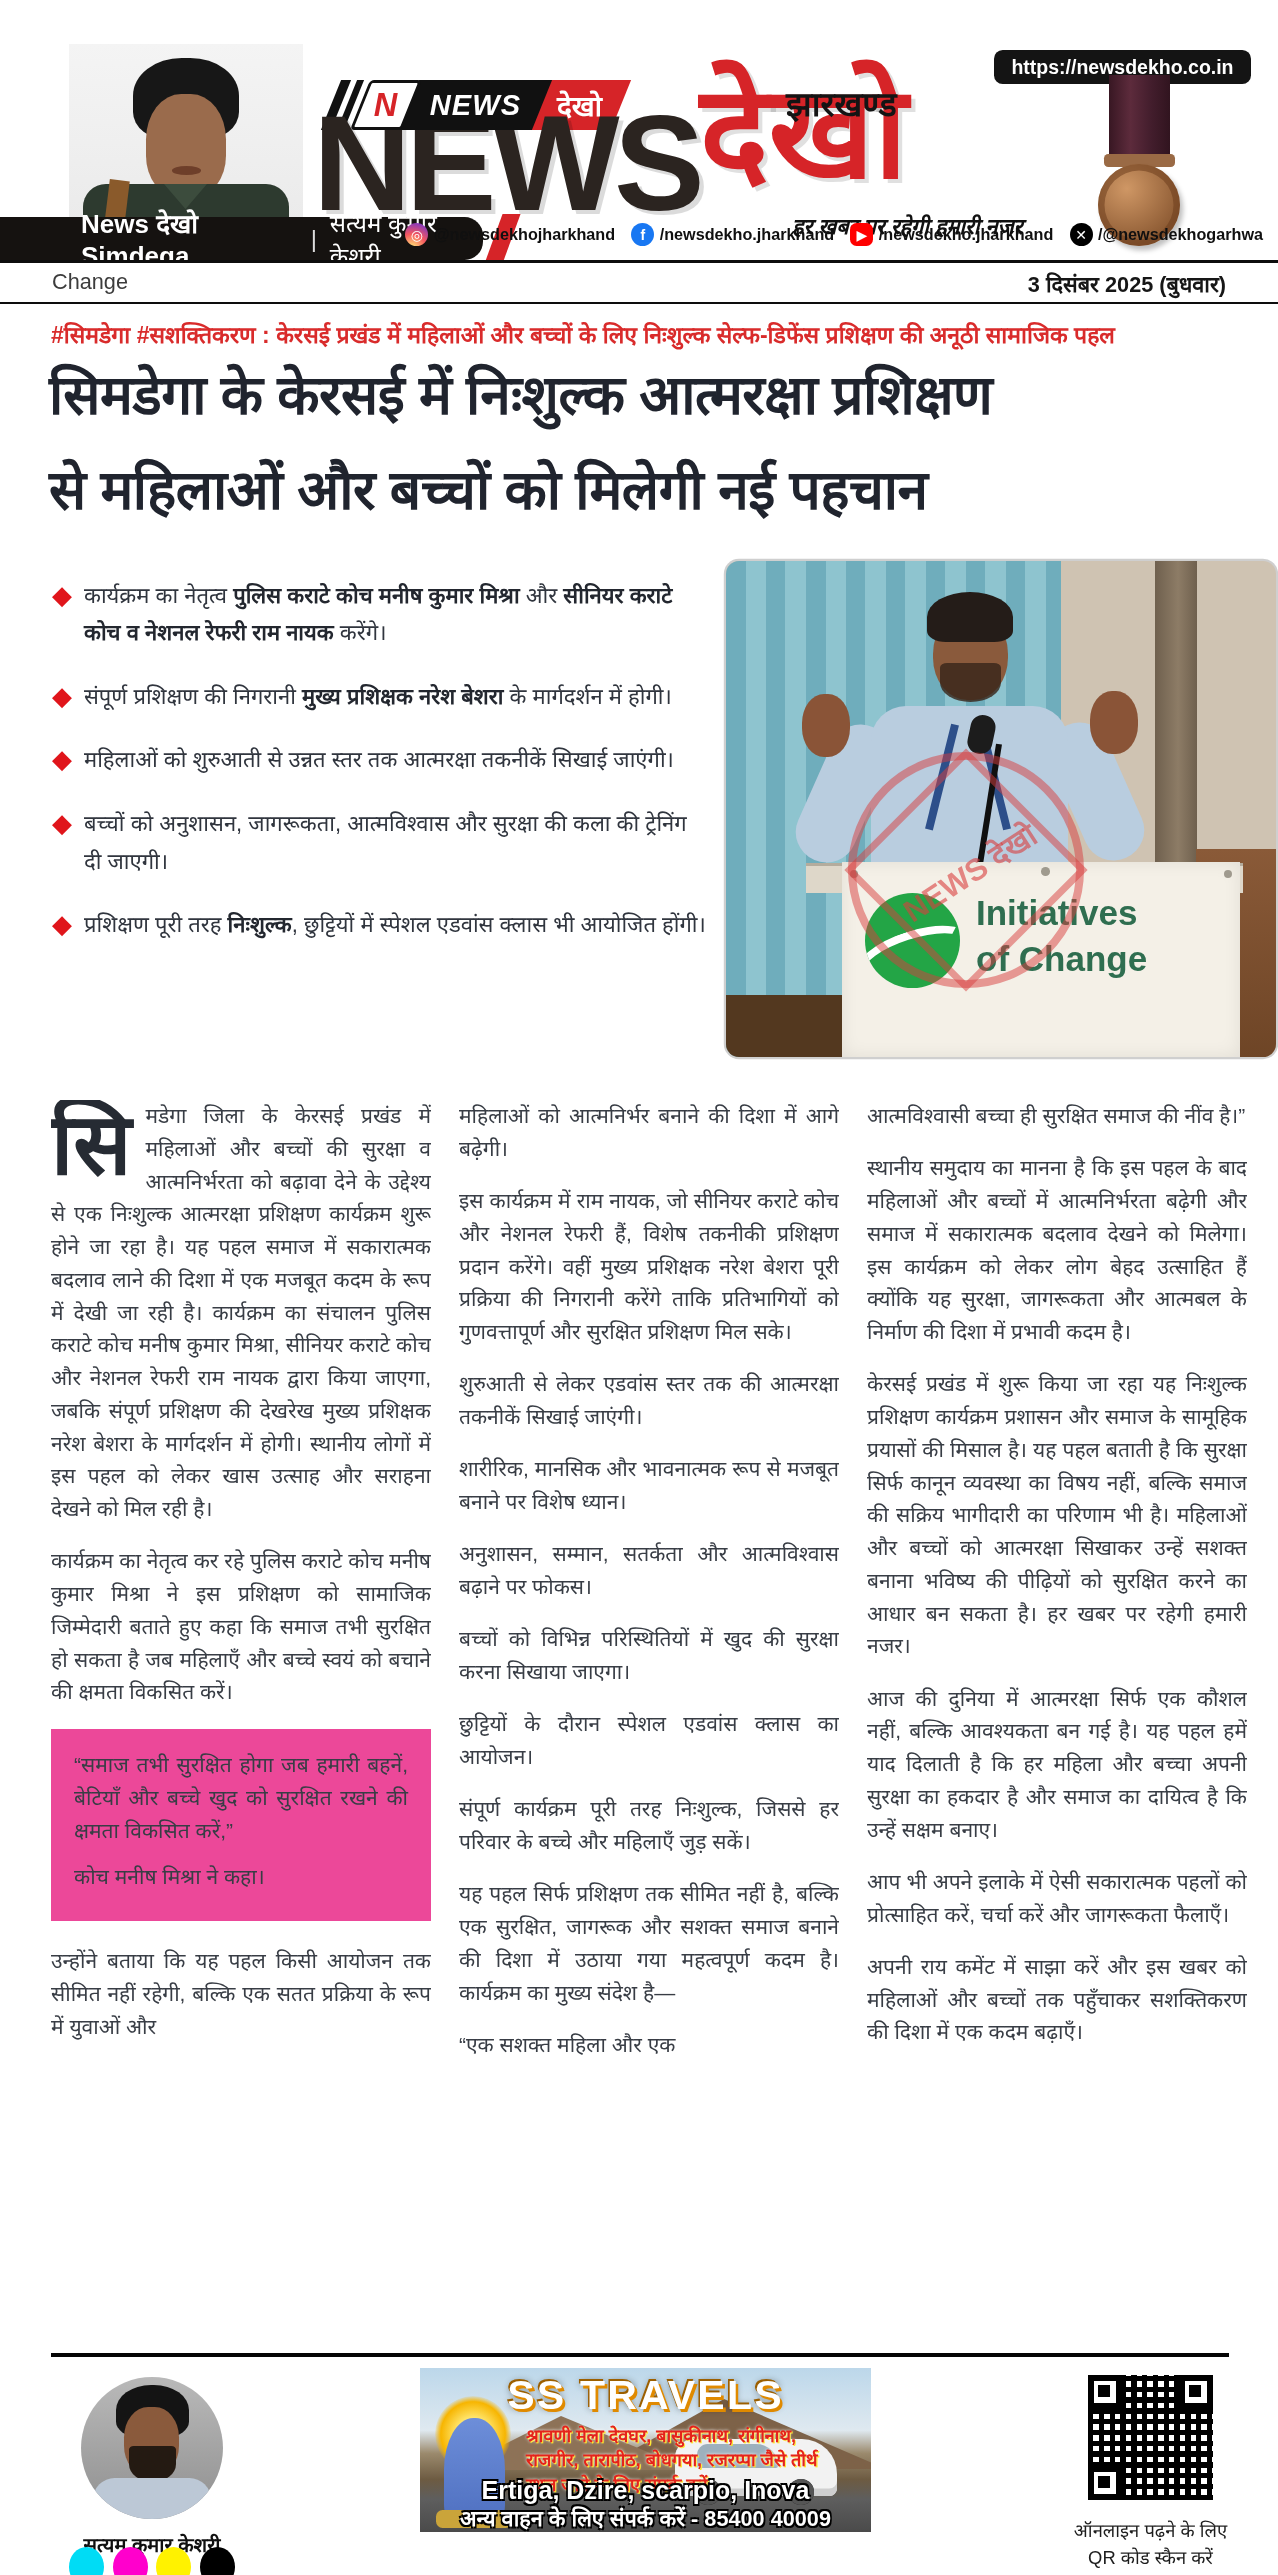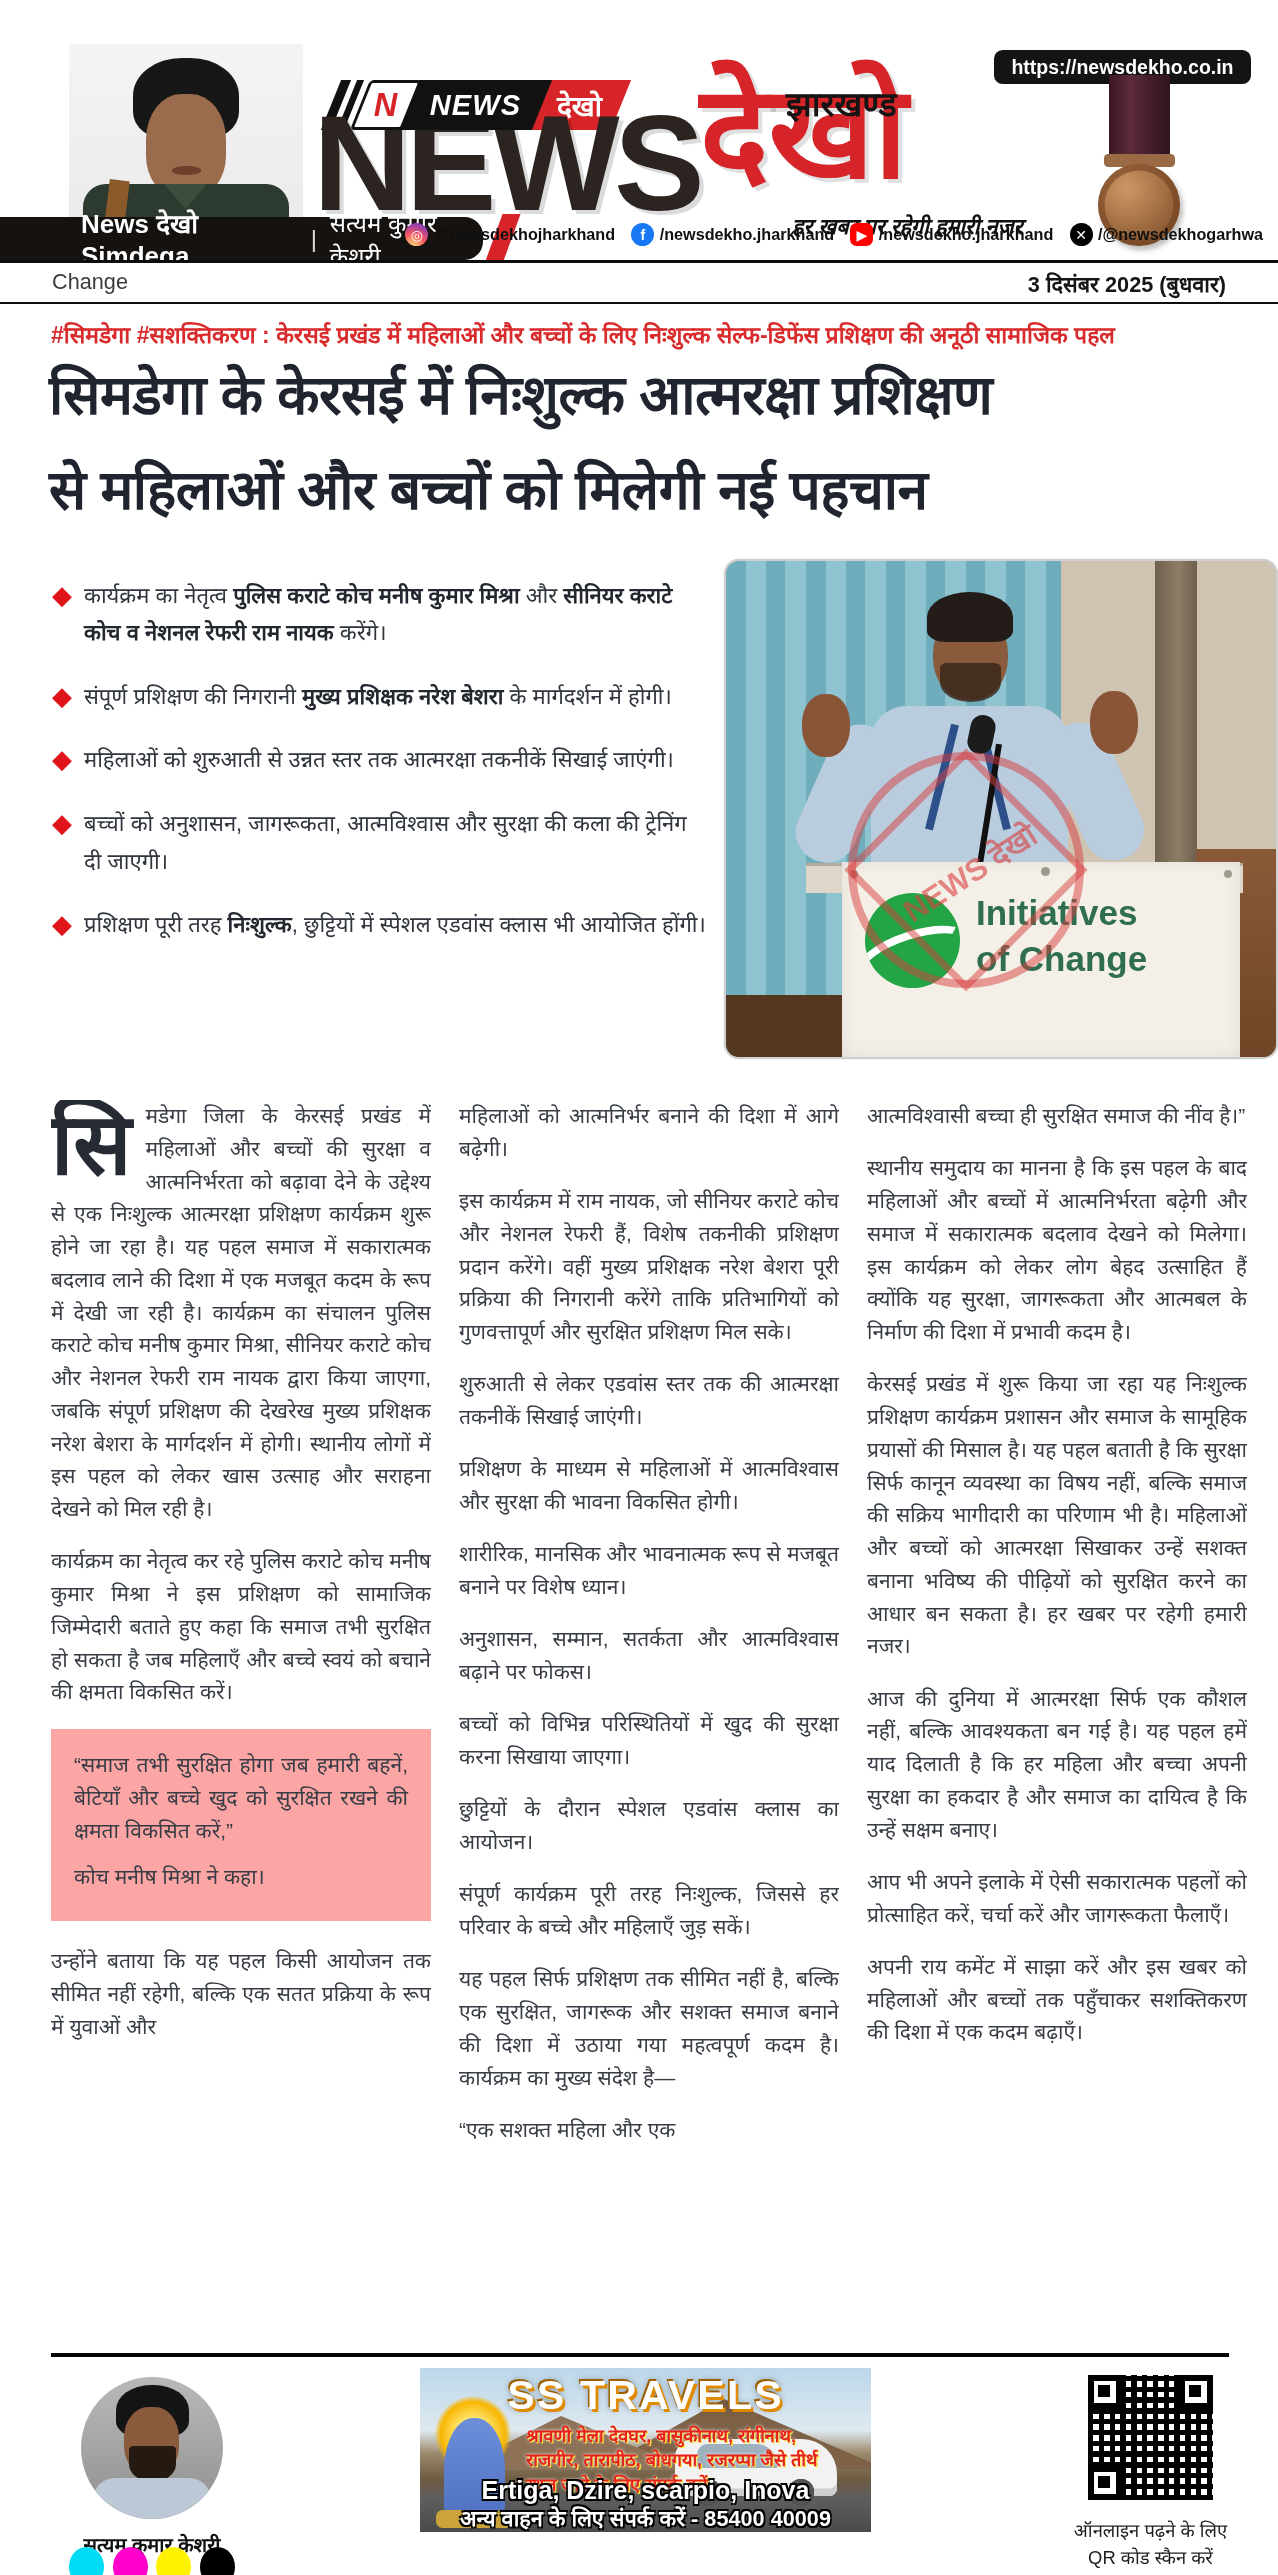--- a/index.html
+++ b/index.html
@@ -290,7 +290,6 @@
       <p class="">महिलाओं को आत्मनिर्भर बनाने की दिशा में आगे बढ़ेगी।</p>
       <p class="">इस कार्यक्रम में राम नायक, जो सीनियर कराटे कोच और नेशनल रेफरी हैं, विशेष तकनीकी प्रशिक्षण प्रदान करेंगे। वहीं मुख्य प्रशिक्षक नरेश बेशरा पूरी प्रक्रिया की निगरानी करेंगे ताकि प्रतिभागियों को गुणवत्तापूर्ण और सुरक्षित प्रशिक्षण मिल सके।</p>
       <p class="">शुरुआती से लेकर एडवांस स्तर तक की आत्मरक्षा तकनीकें सिखाई जाएंगी।</p>
-      <p class="">प्रशिक्षण के माध्यम से महिलाओं में आत्मविश्वास और सुरक्षा की भावना विकसित होगी।</p>
       <p class="">शारीरिक, मानसिक और भावनात्मक रूप से मजबूत बनाने पर विशेष ध्यान।</p>
       <p class="">अनुशासन, सम्मान, सतर्कता और आत्मविश्वास बढ़ाने पर फोकस।</p>
       <p class="">बच्चों को विभिन्न परिस्थितियों में खुद की सुरक्षा करना सिखाया जाएगा।</p>

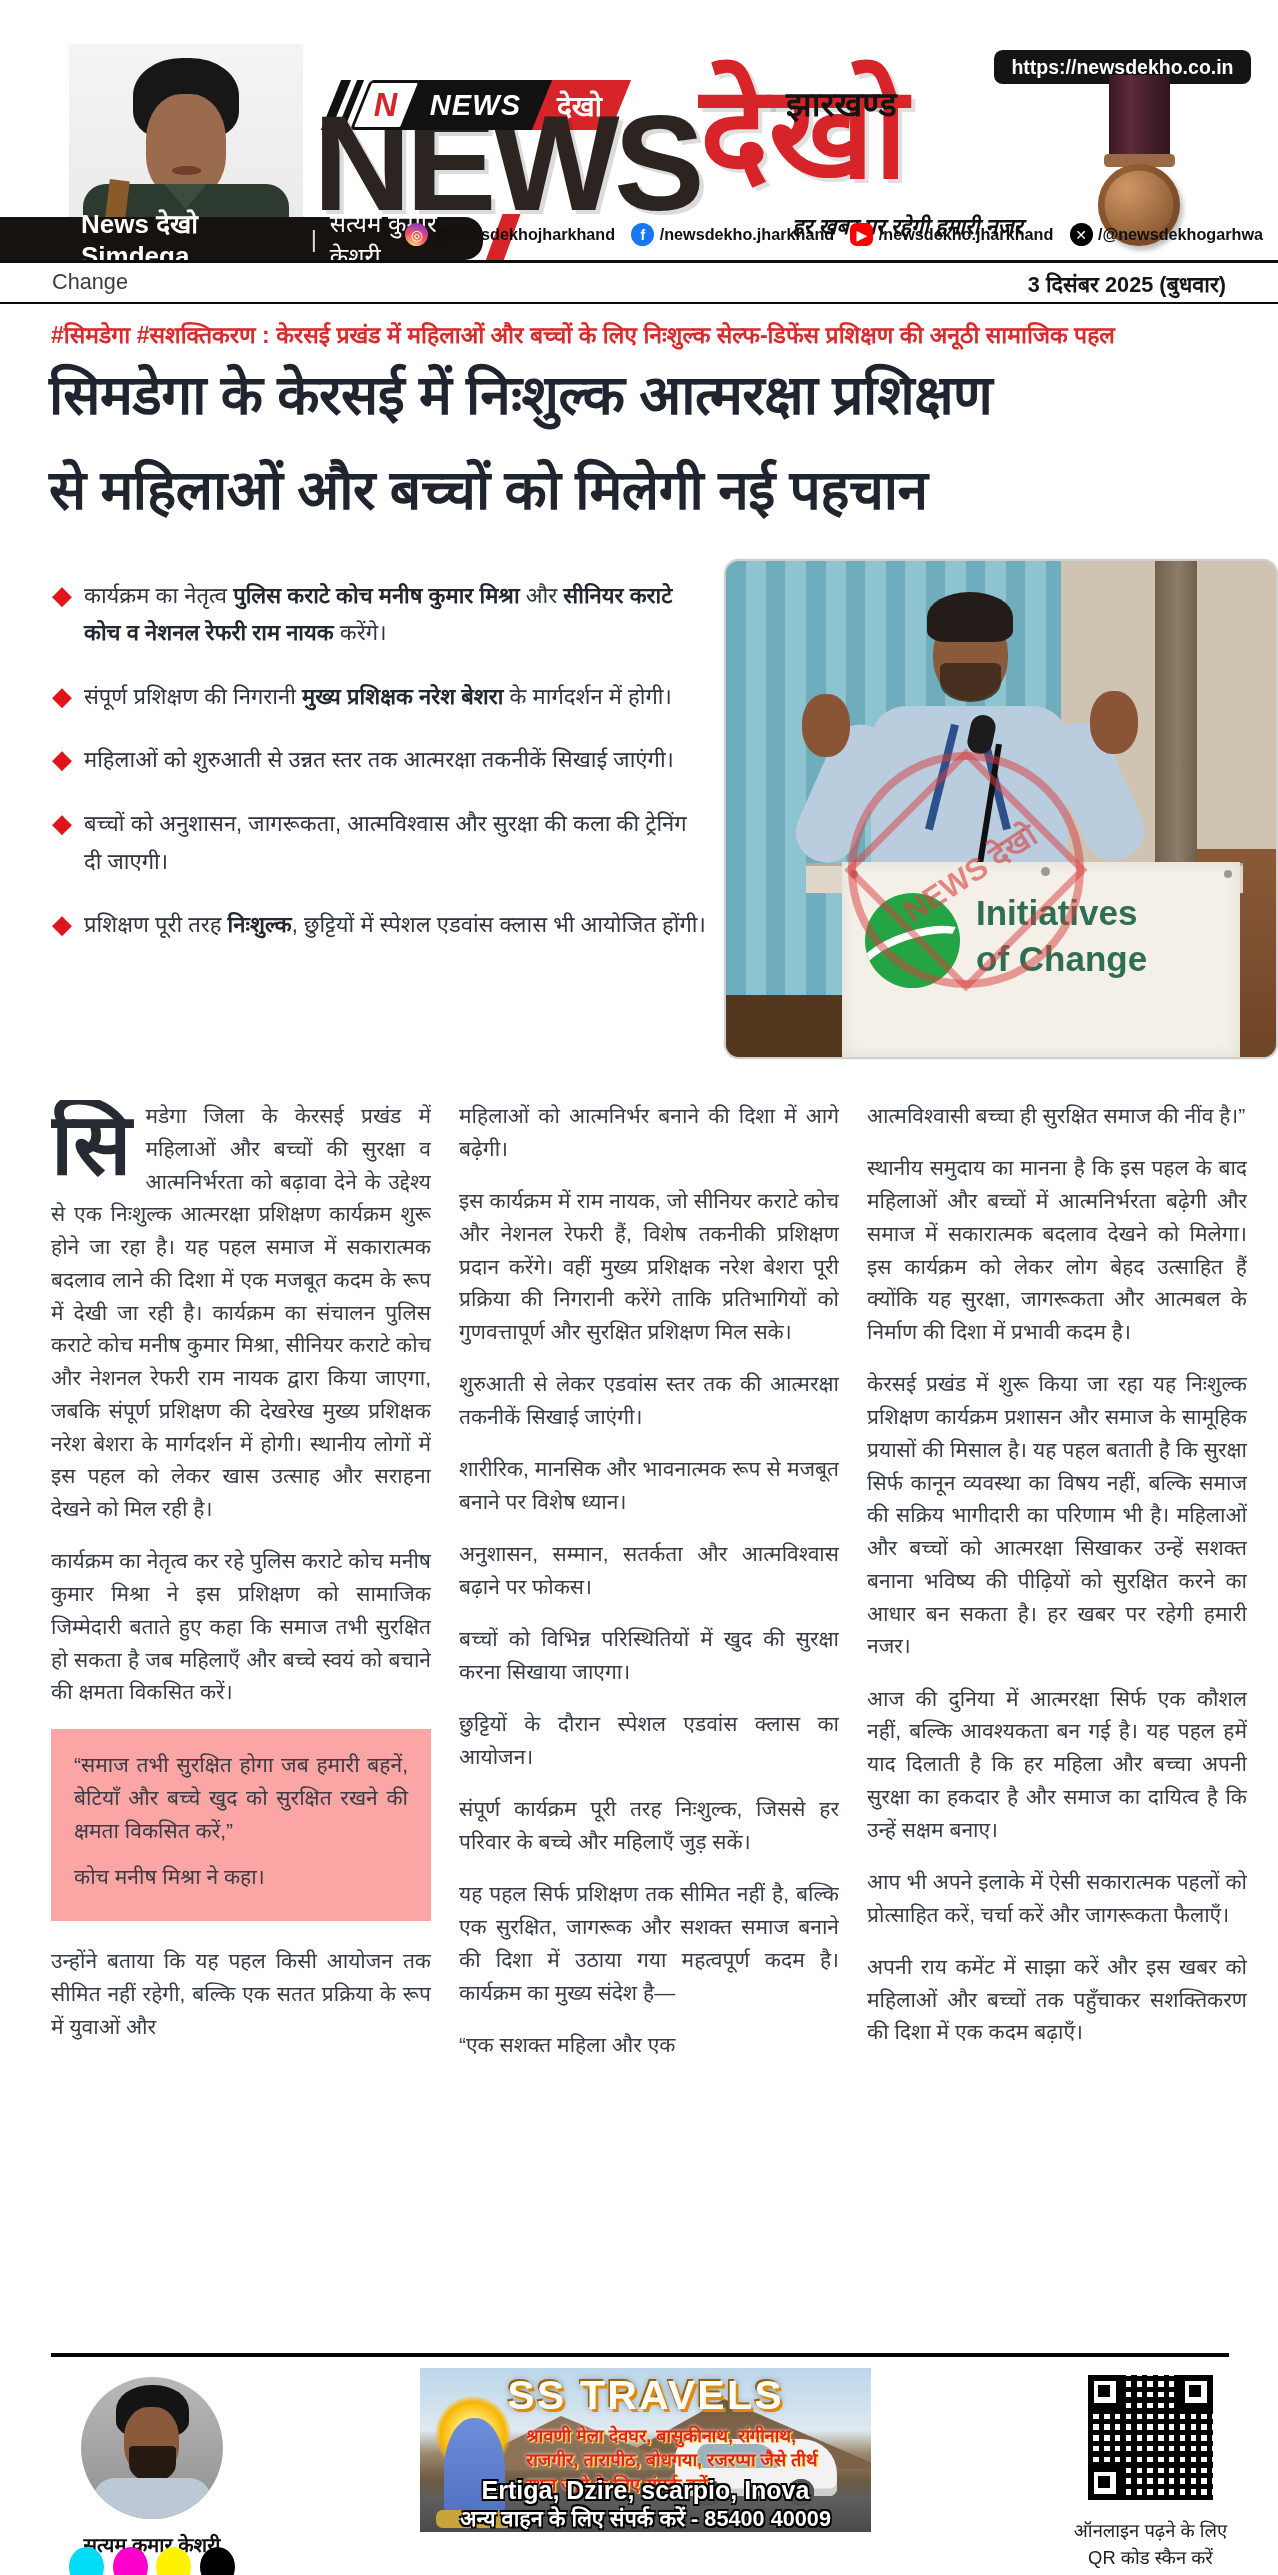--- a/index.html
+++ b/index.html
@@ -104,7 +104,7 @@
   .col1 { left:51px; } .col2 { left:459px; } .col3 { left:867px; }
   .col p { margin-bottom:19.5px; }
   .dropcap { float:left; font-size:86px; line-height:.82; font-weight:700; color:#262b33; padding:8.7px 14px 0 0; }
-  .quote-box { background:#fca5a5; padding:20.6px 23px 13px; margin:3.2px 0 24px; }
+  .quote-box { background:#ec4899; padding:20.6px 23px 13px; margin:3.2px 0 24px; }
   .quote-box p { margin-bottom:14px; }
 
   

